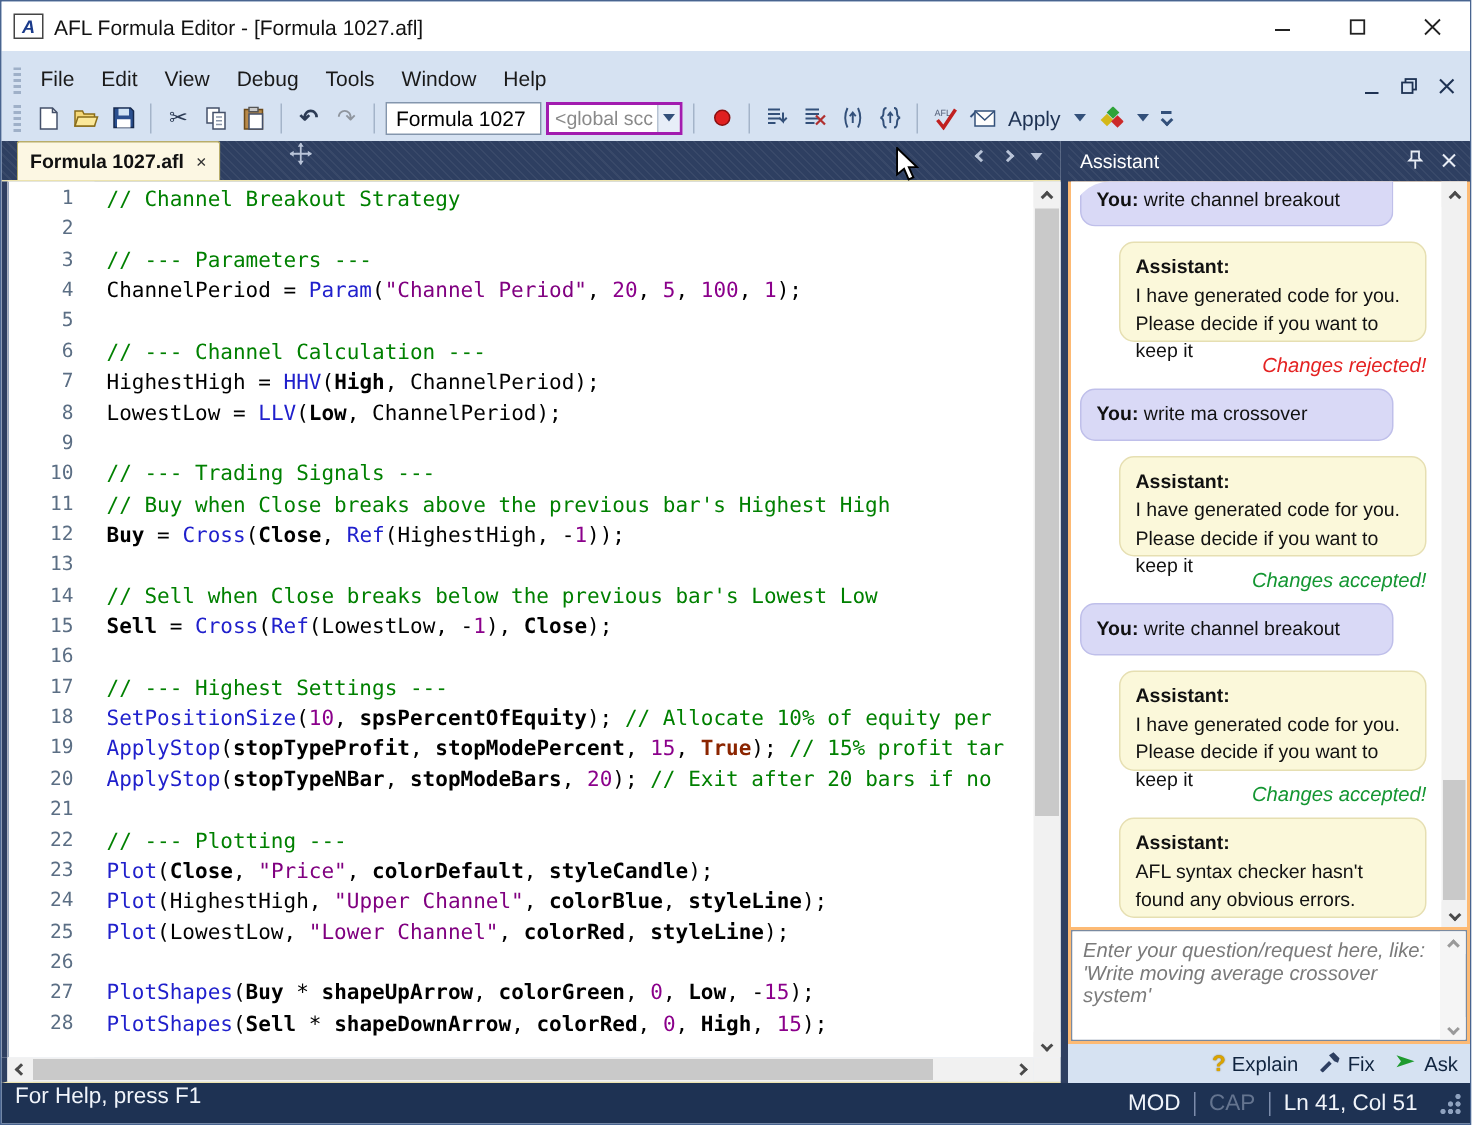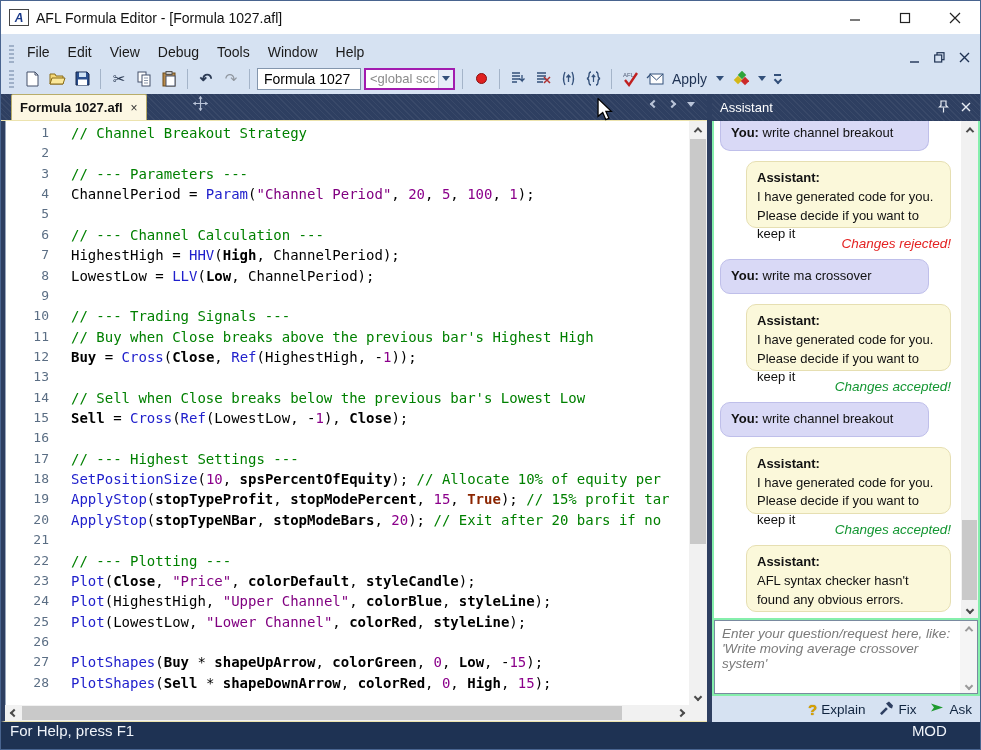--- a/index.html
+++ b/index.html
@@ -82,7 +82,7 @@
   .sb-corner { flex:1; background:#f1f1f1; }
 
   
-  .assistant { flex:1; display:flex; flex-direction:column; background:#86efac; min-height:0; }
+  .assistant { flex:1; display:flex; flex-direction:column; background:#fdba74; min-height:0; }
   .as-header { height:27px; flex:none; display:flex; align-items:center; color:#fff; font-size:13px; padding-left:8px; }
   .as-header-icons { margin-left:auto; display:flex; align-items:center; gap:12px; padding-right:9px; }
   .as-close { color:#e8edf5; font-size:13px; }

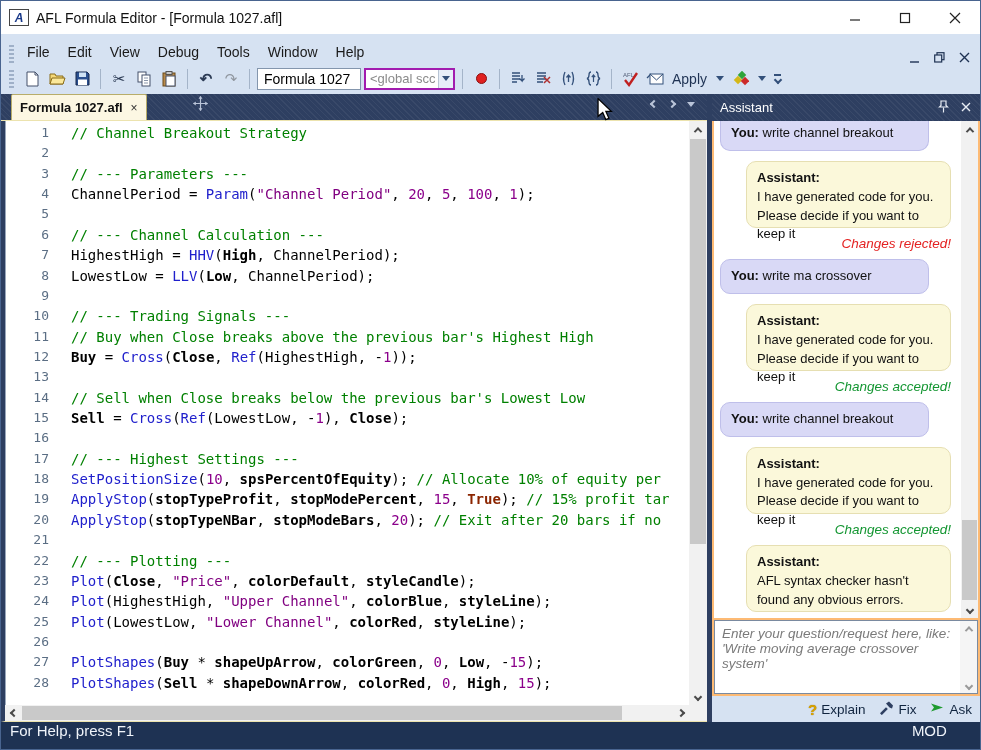--- a/index.html
+++ b/index.html
@@ -87,7 +87,7 @@
   .as-header-icons { margin-left:auto; display:flex; align-items:center; gap:12px; padding-right:9px; }
   .as-close { color:#e8edf5; font-size:13px; }
   .as-messages { flex:1; margin:0 2px; background:#fff; position:relative; overflow:hidden; min-height:0; }
-  .msg-list { position:absolute; left:0; top:0; right:17px; bottom:0; padding:8px 6px 6px 6px; display:flex; flex-direction:column; gap:10px; overflow:hidden; }
+  .msg-list { position:absolute; left:0; top:0; right:17px; bottom:0; padding:8px 6px 6px 6px; display:flex; flex-direction:column; gap:10px; overflow:hidden;border-radius:26px; }
   .bubble { border-radius:10px; padding:7px 10px; font-size:13px; line-height:1.45; color:#111; }
   .bubble.you { background:#d9d9f6; border:1px solid #bfbfea; margin-right:26px; }
   .bubble.assistant { background:#fbf8da; border:1px solid #e6dfb2; margin-left:26px; margin-right:4px; }

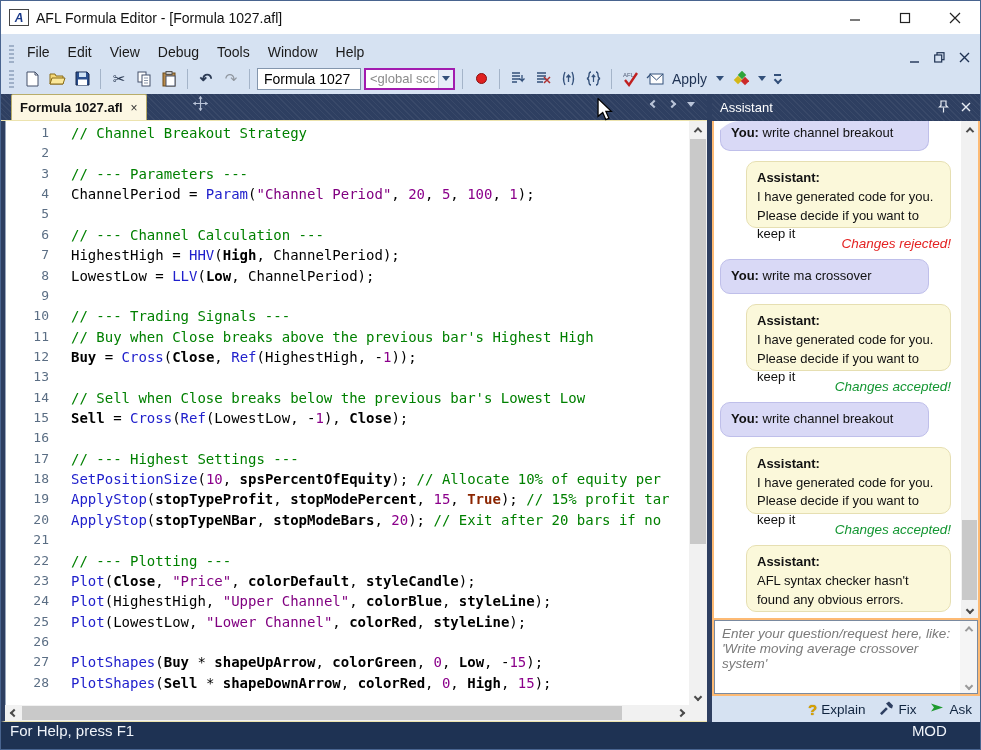--- a/index.html
+++ b/index.html
@@ -106,7 +106,7 @@
 
   
   .statusbar { height:27px; flex:none; background:#1e3253; display:flex; color:#f0f4fa; font-size:15px; padding:0 6px 0 9px; }
-  .sb-right { margin-left:auto; display:flex; align-items:center; gap:9px;flex-direction:column; }
+  .sb-right { margin-left:auto; display:flex; align-items:center; gap:9px; }
   .sb-vr { width:1px; height:16px; background:#7c8cab; }
   .sb-cap { color:#64748f; }
   .grip-dots { width:14px; height:14px; margin-left:6px; background:

